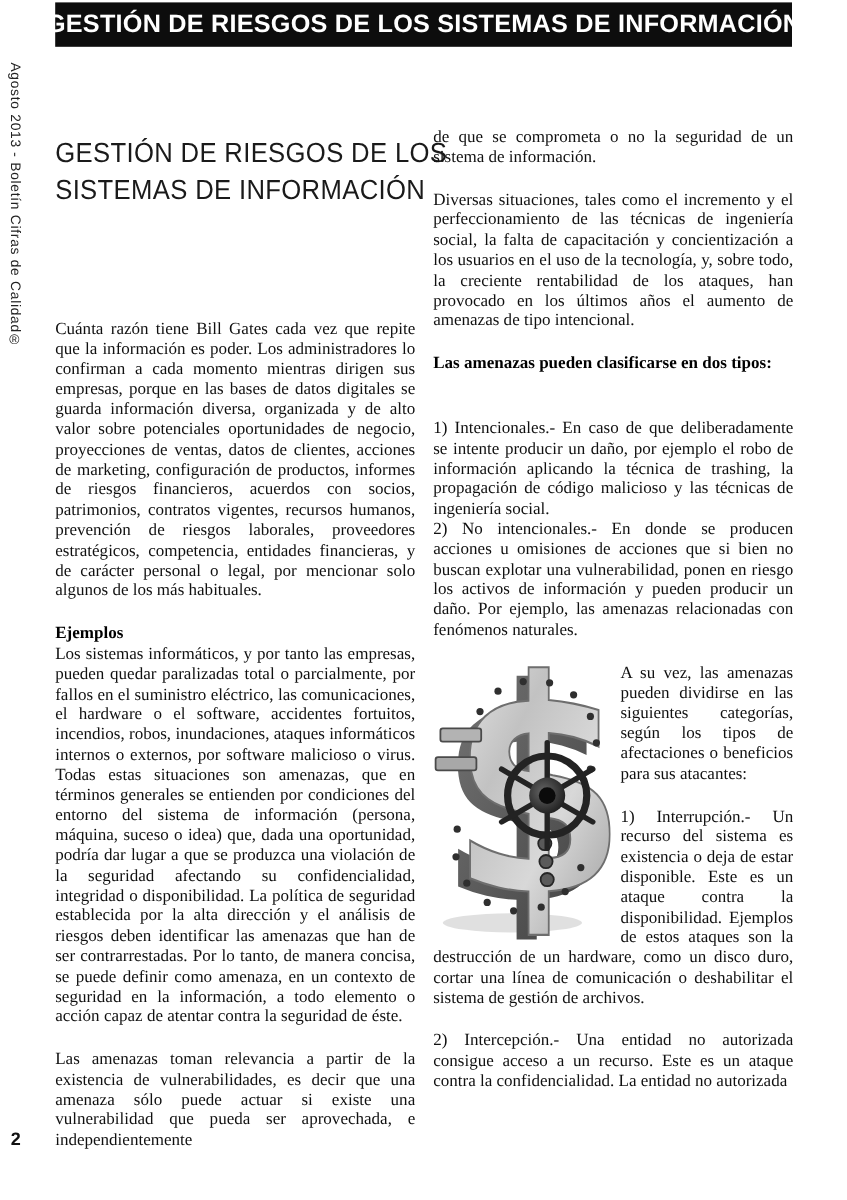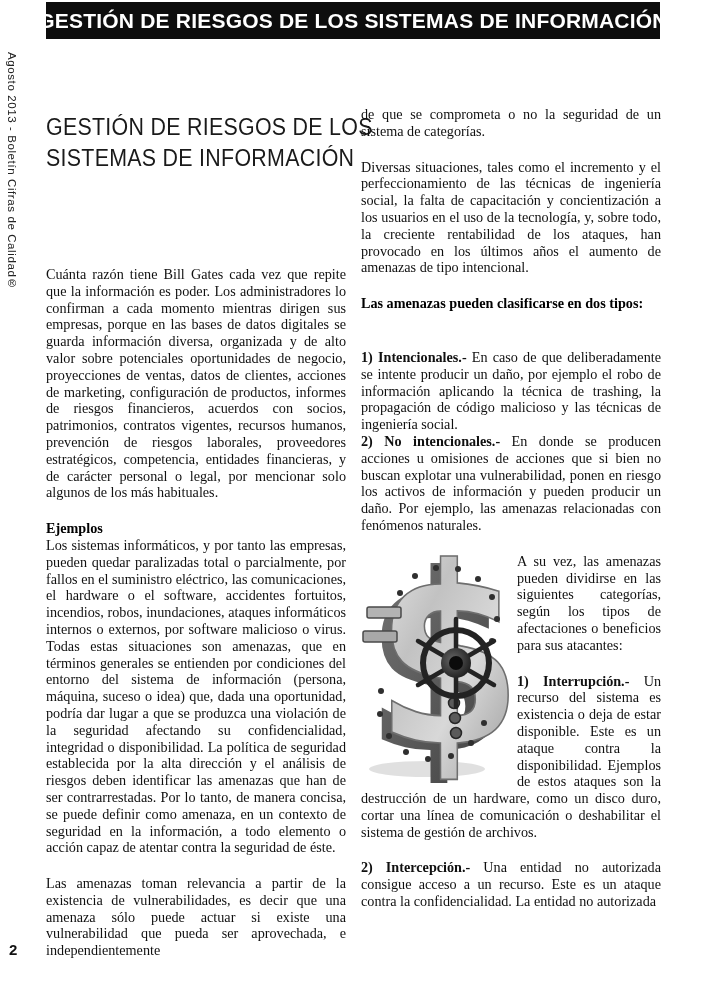--- a/index.html
+++ b/index.html
@@ -81,7 +81,7 @@
   </div>
 
   <div class="col-right">
-    <p class="body">de que se comprometa o no la seguridad de un sistema de categorías.</p>
+    <p class="body">de que se comprometa o no la seguridad de un sistema de información.</p>
 
     <p class="body">Diversas situaciones, tales como el incremento y el perfeccionamiento de las técnicas de ingeniería social, la falta de capacitación y concientización a los usuarios en el uso de la tecnología, y, sobre todo, la creciente rentabilidad de los ataques, han provocado en los últimos años el aumento de amenazas de tipo intencional.</p>
 

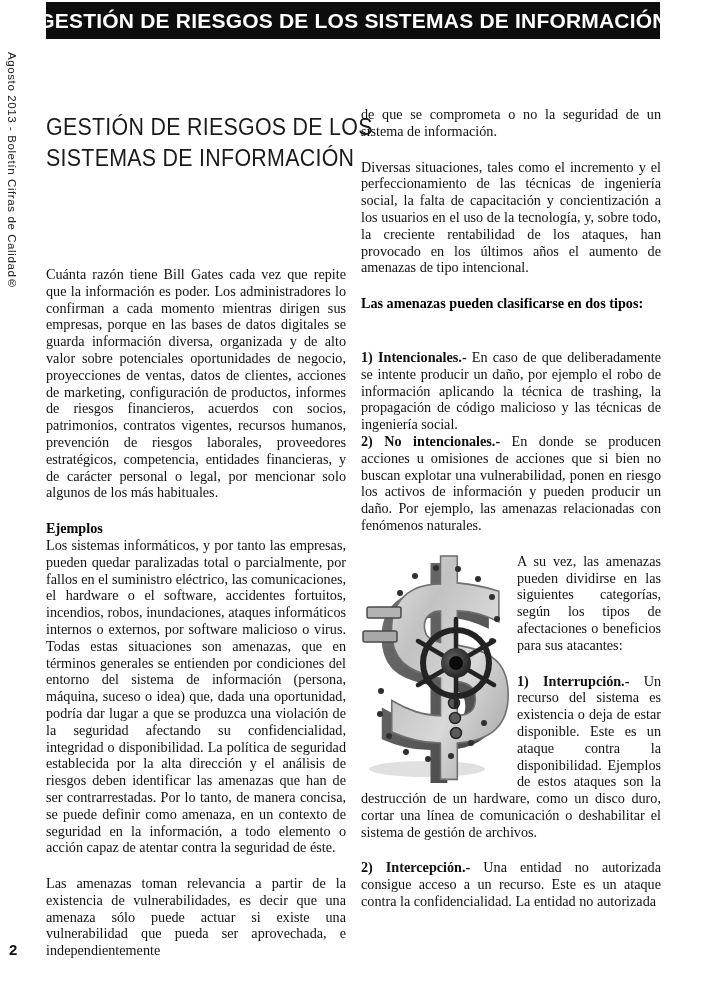--- a/index.html
+++ b/index.html
@@ -45,7 +45,7 @@
     font-size:14.2px; line-height:16.8px; font-weight:bold; margin:0; color:#000;
   }
   h3.standalone { margin:0 0 37px 0; }
-  .lead { font-weight:bold; }
+  .lead { font-weight:normal; }
   
   .vault-float {
     float:left; width:148px; height:228px; margin:2px 8px 2px 0;

